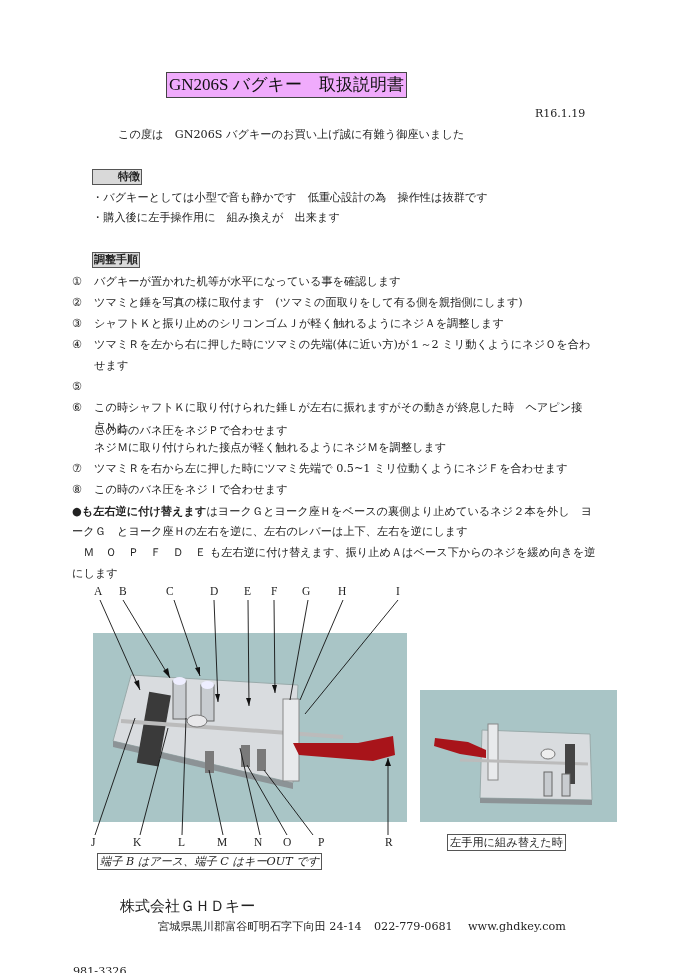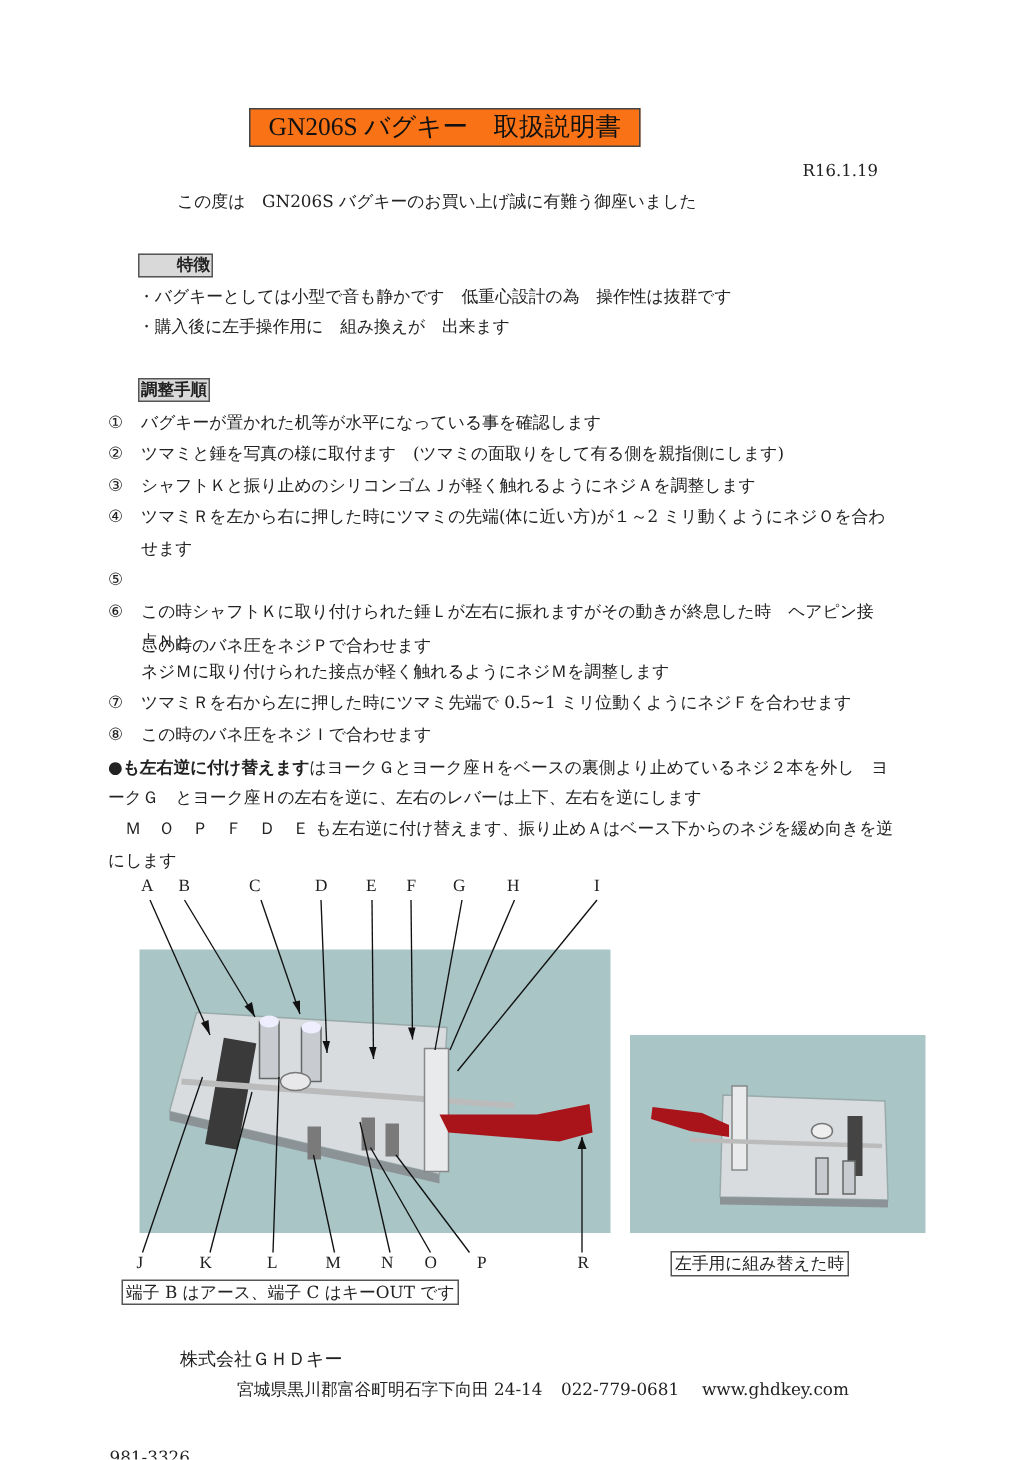--- a/index.html
+++ b/index.html
@@ -6,7 +6,7 @@
   body{width:688px;height:973px;position:relative;overflow:hidden;
        font-family:"DejaVu Serif","Liberation Serif",serif;color:#222;}
   .abs{position:absolute;white-space:nowrap;}
-  .title{left:166px;top:72px;height:24px;padding:0 12px;background:#f97316;border:1px solid #444;
+  .title{left:166px;top:72px;height:24px;padding:0 2px;background:#f0abfc;border:1px solid #444;
          font-size:17px;line-height:24px;font-family:"Liberation Serif","DejaVu Serif",serif;color:#111;}
   .date{left:535px;top:107px;font-size:11px;}
   .t{font-size:11.2px;line-height:14px;}

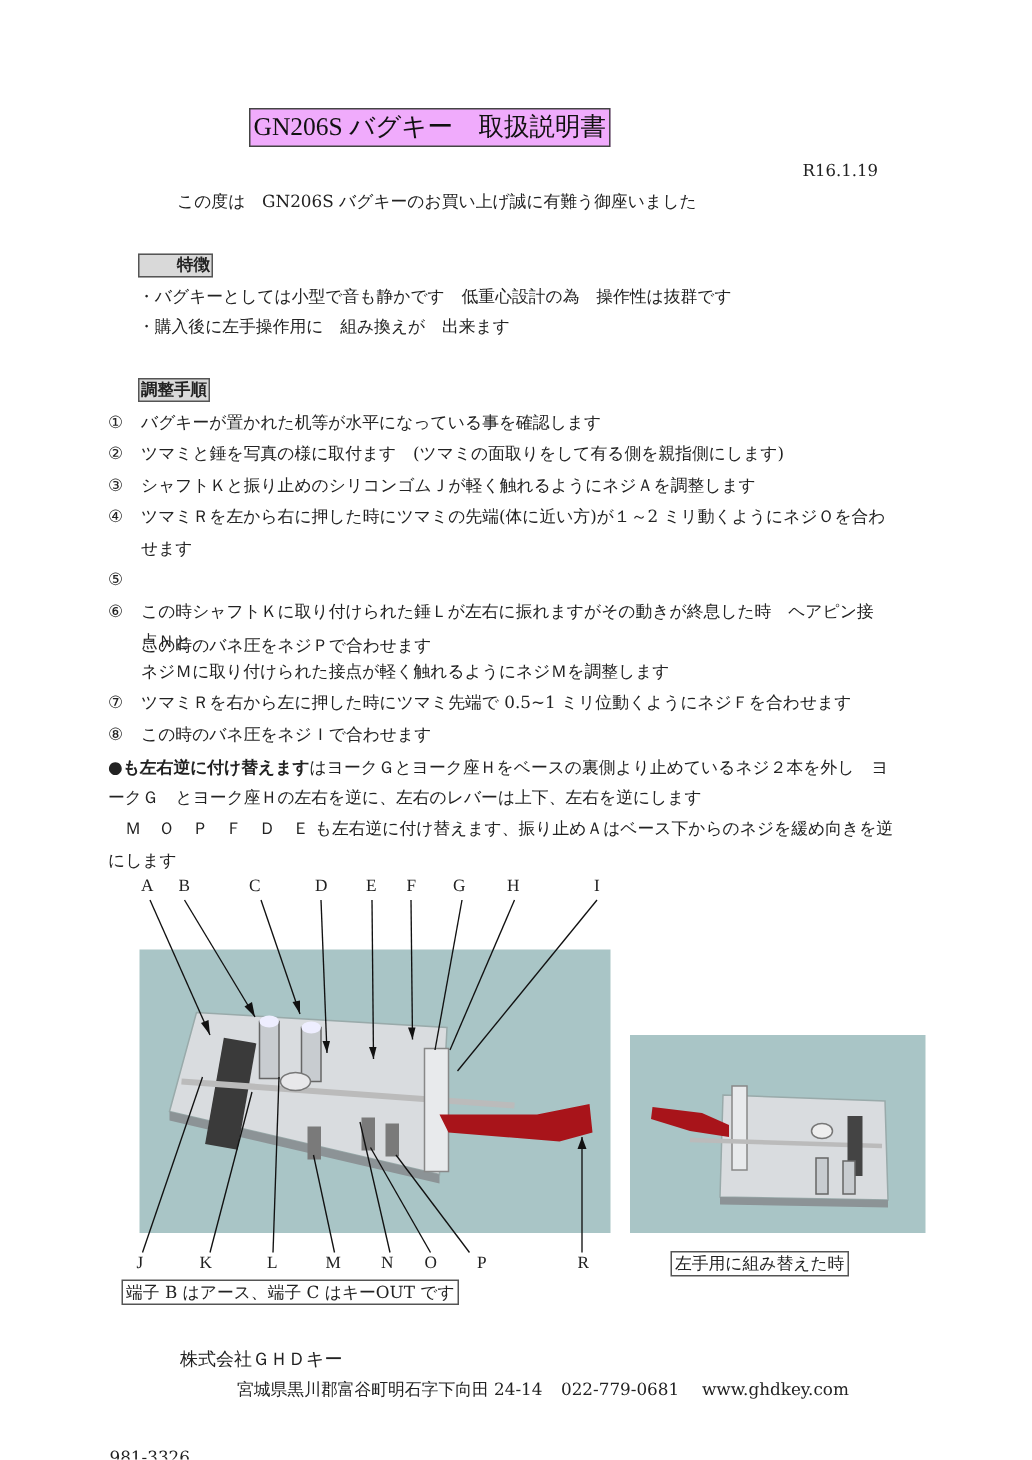--- a/index.html
+++ b/index.html
@@ -162,7 +162,7 @@
 </div>
 
 <div class="abs box" style="left:447px;top:834px;">左手用に組み替えた時</div>
-<div class="abs box" style="left:81px;top:853px;">端子 B はアース、端子 C はキーOUT です</div>
+<div class="abs box" style="left:97px;top:853px;font-style:italic;">端子 B はアース、端子 C はキーOUT です</div>
 
 <div class="abs t" style="left:120px;top:899px;font-size:12px;">株式会社ＧＨＤキー</div>
 <div class="abs t" style="left:73px;top:920px;margin-top:45px;">981-3326</div>

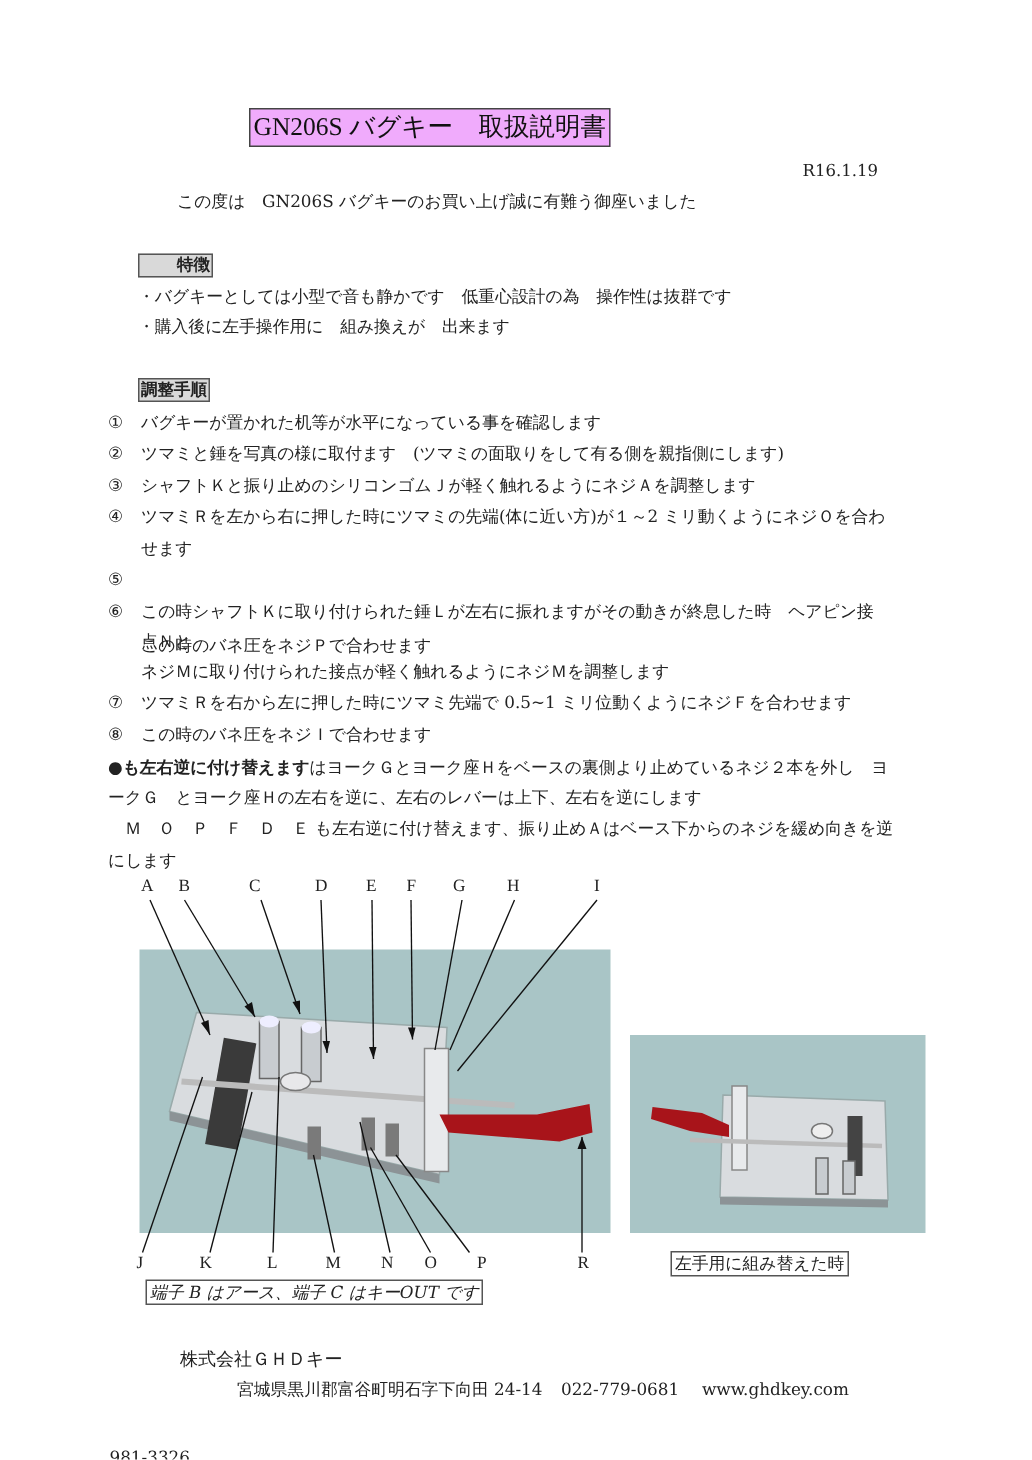--- a/index.html
+++ b/index.html
@@ -164,7 +164,7 @@
 <div class="abs box" style="left:447px;top:834px;">左手用に組み替えた時</div>
 <div class="abs box" style="left:97px;top:853px;font-style:italic;">端子 B はアース、端子 C はキーOUT です</div>
 
-<div class="abs t" style="left:120px;top:899px;font-size:12px;">株式会社ＧＨＤキー</div>
+<div class="abs t" style="left:120px;top:899px;font-size:15px;">株式会社ＧＨＤキー</div>
 <div class="abs t" style="left:73px;top:920px;margin-top:45px;">981-3326</div>
 <div class="abs t" style="left:133px;top:920px;margin-left:25px;">宮城県黒川郡富谷町明石字下向田 24-14</div>
 <div class="abs t" style="left:374px;top:920px;">022-779-0681</div>

